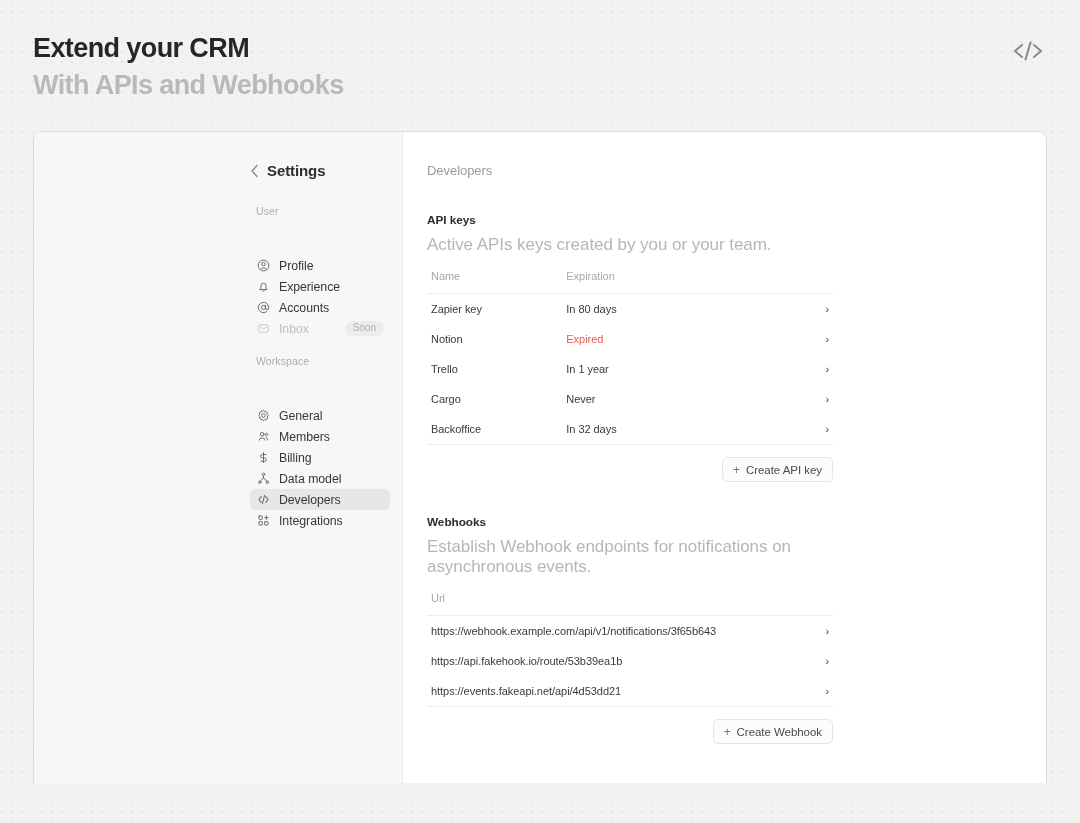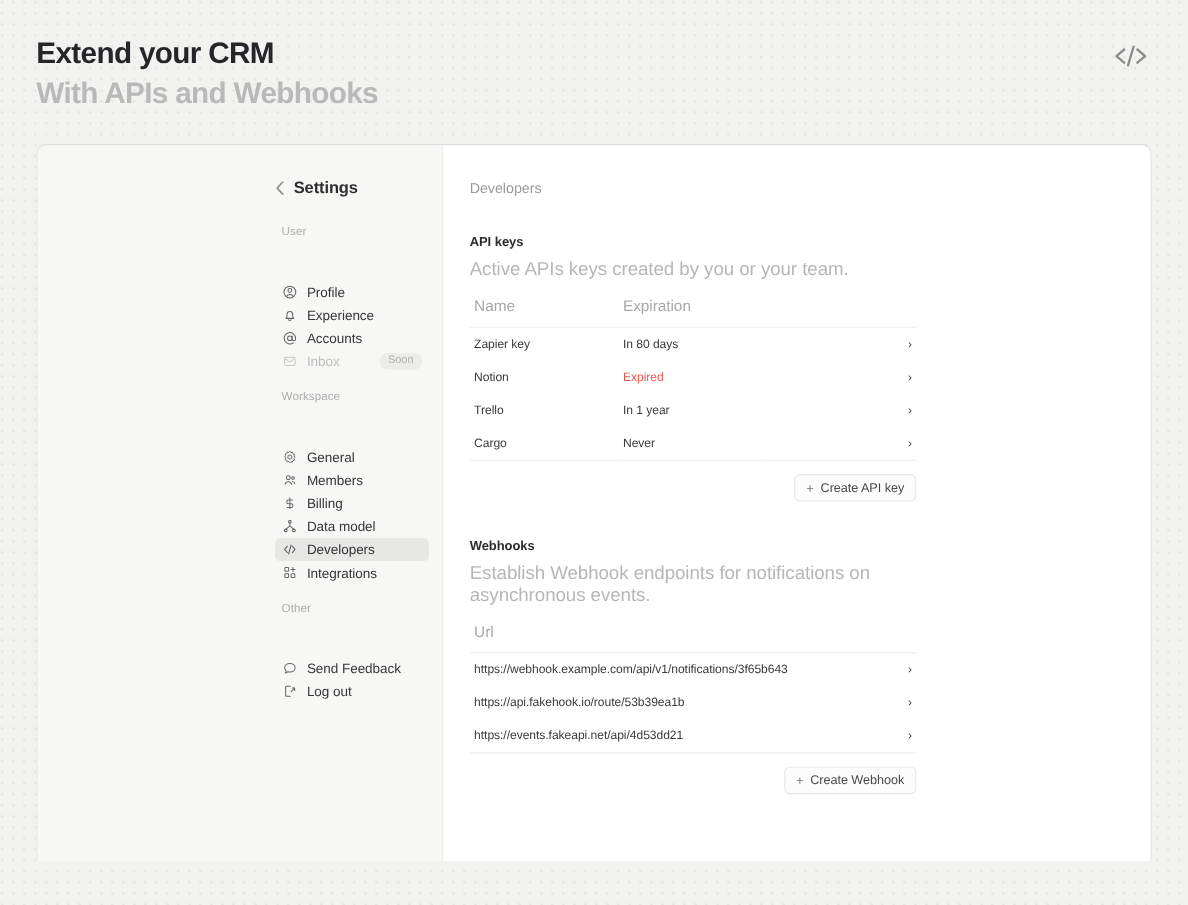--- a/index.html
+++ b/index.html
@@ -201,7 +201,7 @@
   }
   table.data th {
     text-align: left;
-    font-size: 14px;
+    font-size: 11px;
     font-weight: normal;
     color: #a8a8a8;
     padding: 0 4px 11px 4px;

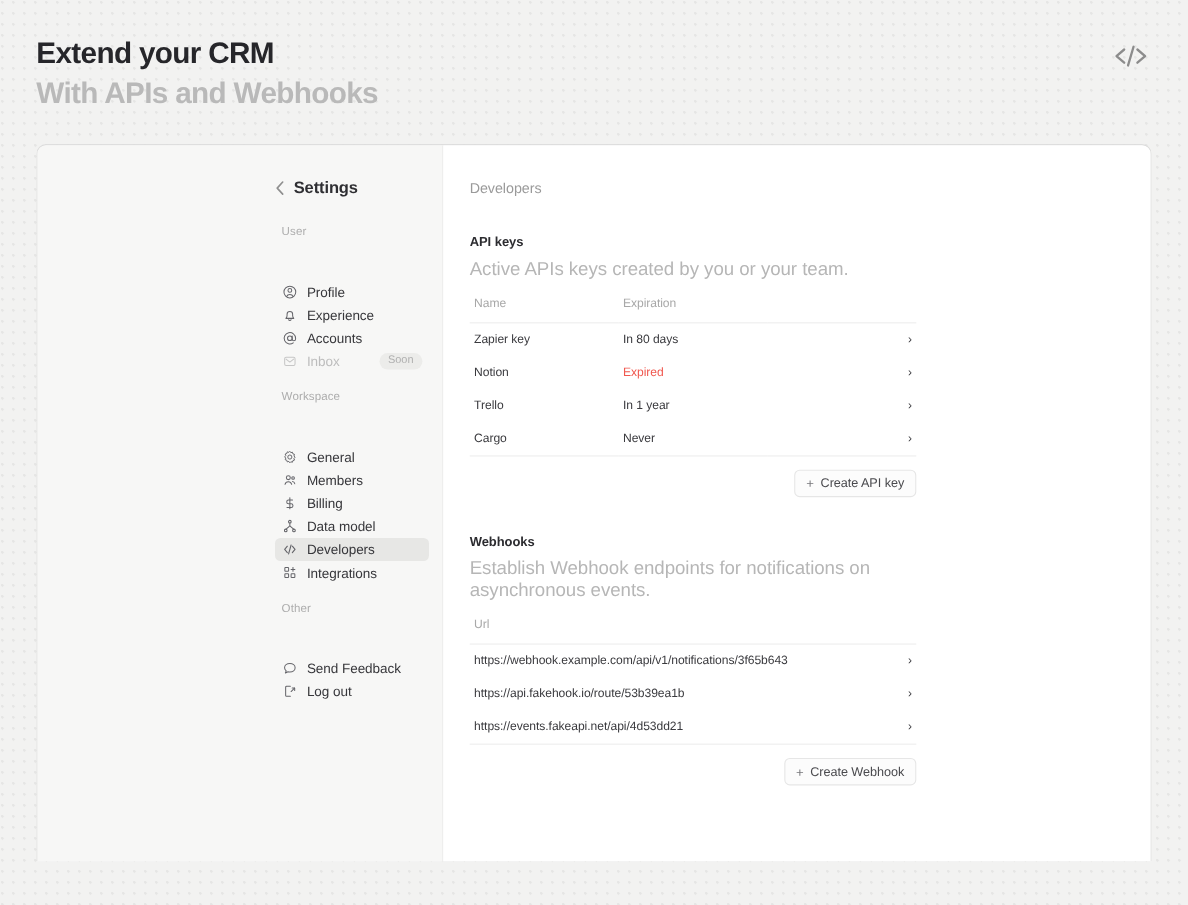--- a/index.html
+++ b/index.html
@@ -467,6 +467,11 @@
             <td class="col-exp">Never</td>
             <td class="col-chev">›</td>
           </tr>
+          <tr>
+            <td>Backoffice</td>
+            <td class="col-exp">In 32 days</td>
+            <td class="col-chev">›</td>
+          </tr>
         </tbody>
       </table>
 

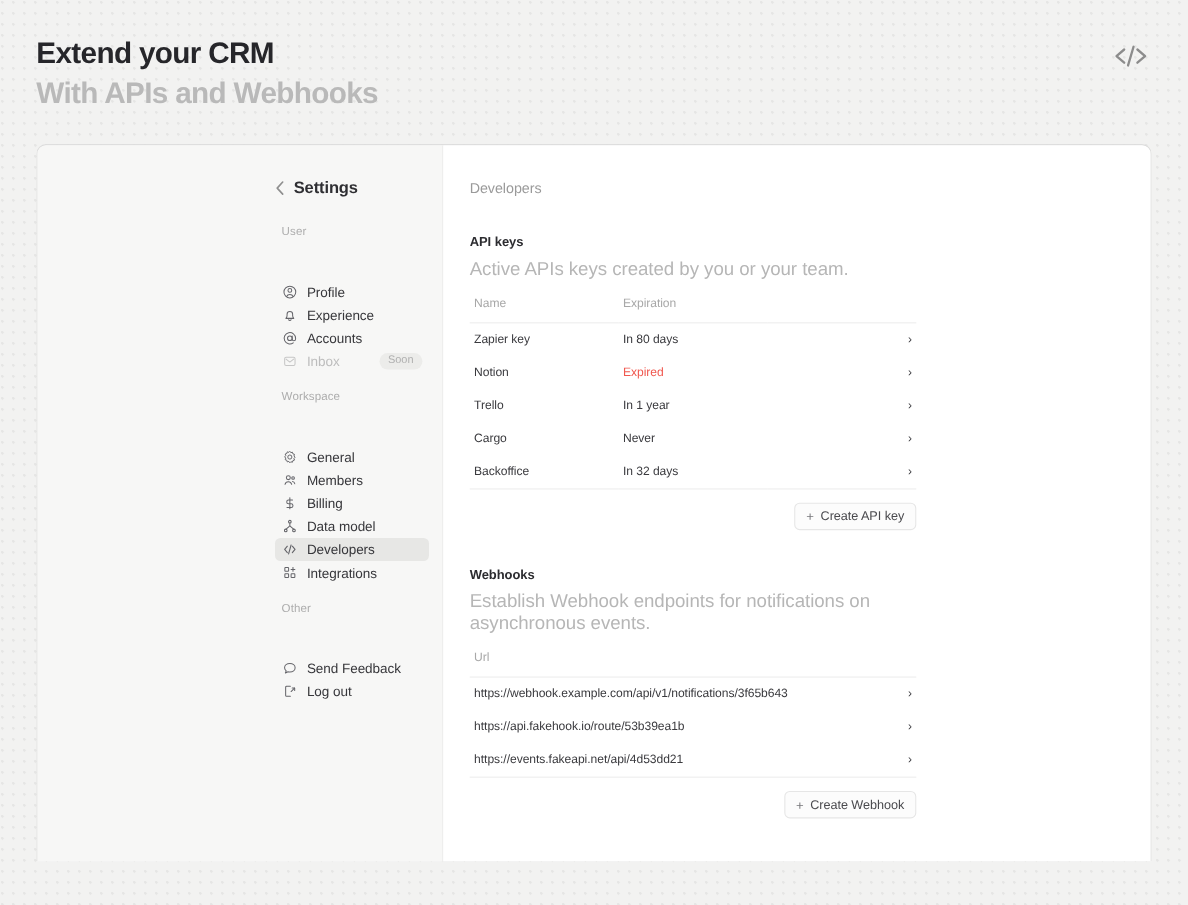--- a/index.html
+++ b/index.html
@@ -402,29 +402,6 @@
         </div>
       </div>
 
-      <div class="nav-group">
-        <div class="nav-group-title">Other</div>
-
-        <div class="nav-item">
-          <span class="ic">
-            <svg width="13" height="13" viewBox="0 0 16 16" fill="none" stroke="currentColor" stroke-width="1.15" stroke-linejoin="round">
-                <path d="M8 2.6c3.3 0 5.9 2.1 5.9 4.8S11.3 12.2 8 12.2c-.7 0-1.4-.1-2-.3l-3 1.4.9-2.3C3.1 10.2 2.1 8.9 2.1 7.4 2.1 4.7 4.7 2.6 8 2.6z"></path>
-              </svg>
-          </span>
-          <span class="txt">Send Feedback</span>
-        </div>
-
-        <div class="nav-item">
-          <span class="ic">
-            <svg width="13" height="13" viewBox="0 0 16 16" fill="none" stroke="currentColor" stroke-width="1.15" stroke-linecap="round" stroke-linejoin="round">
-                <path d="M8.6 2.4H4.3a1 1 0 0 0-1 1v9.2a1 1 0 0 0 1 1h4.3"></path>
-                <polyline points="10.6,4.2 13.4,4.2 13.4,7"></polyline>
-                <line x1="13.2" y1="4.4" x2="9.4" y2="8.2"></line>
-              </svg>
-          </span>
-          <span class="txt">Log out</span>
-        </div>
-      </div>
 
     </div>
 

